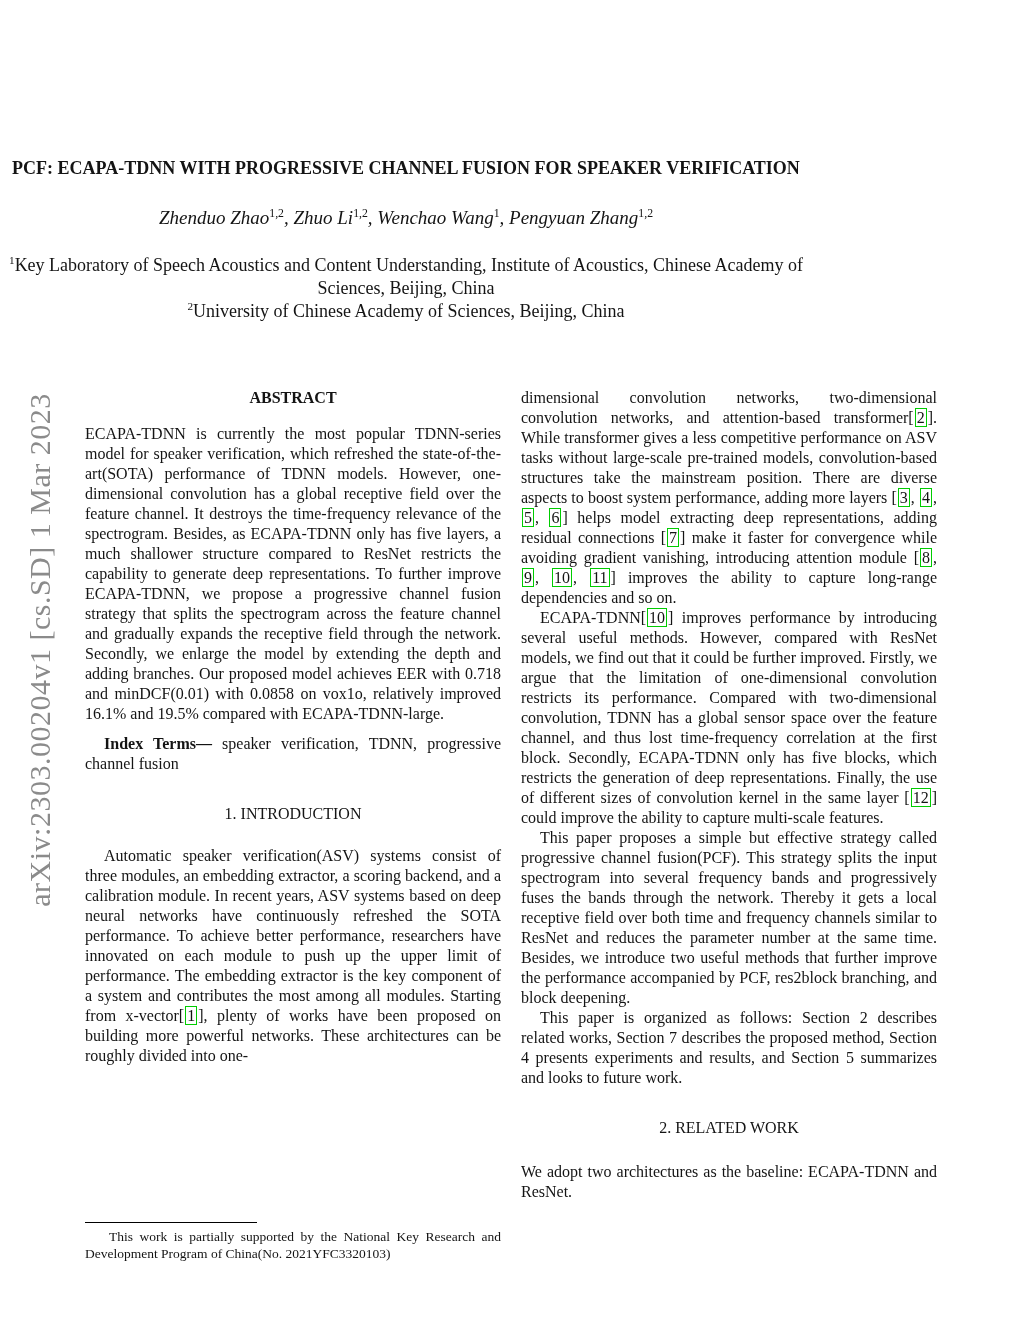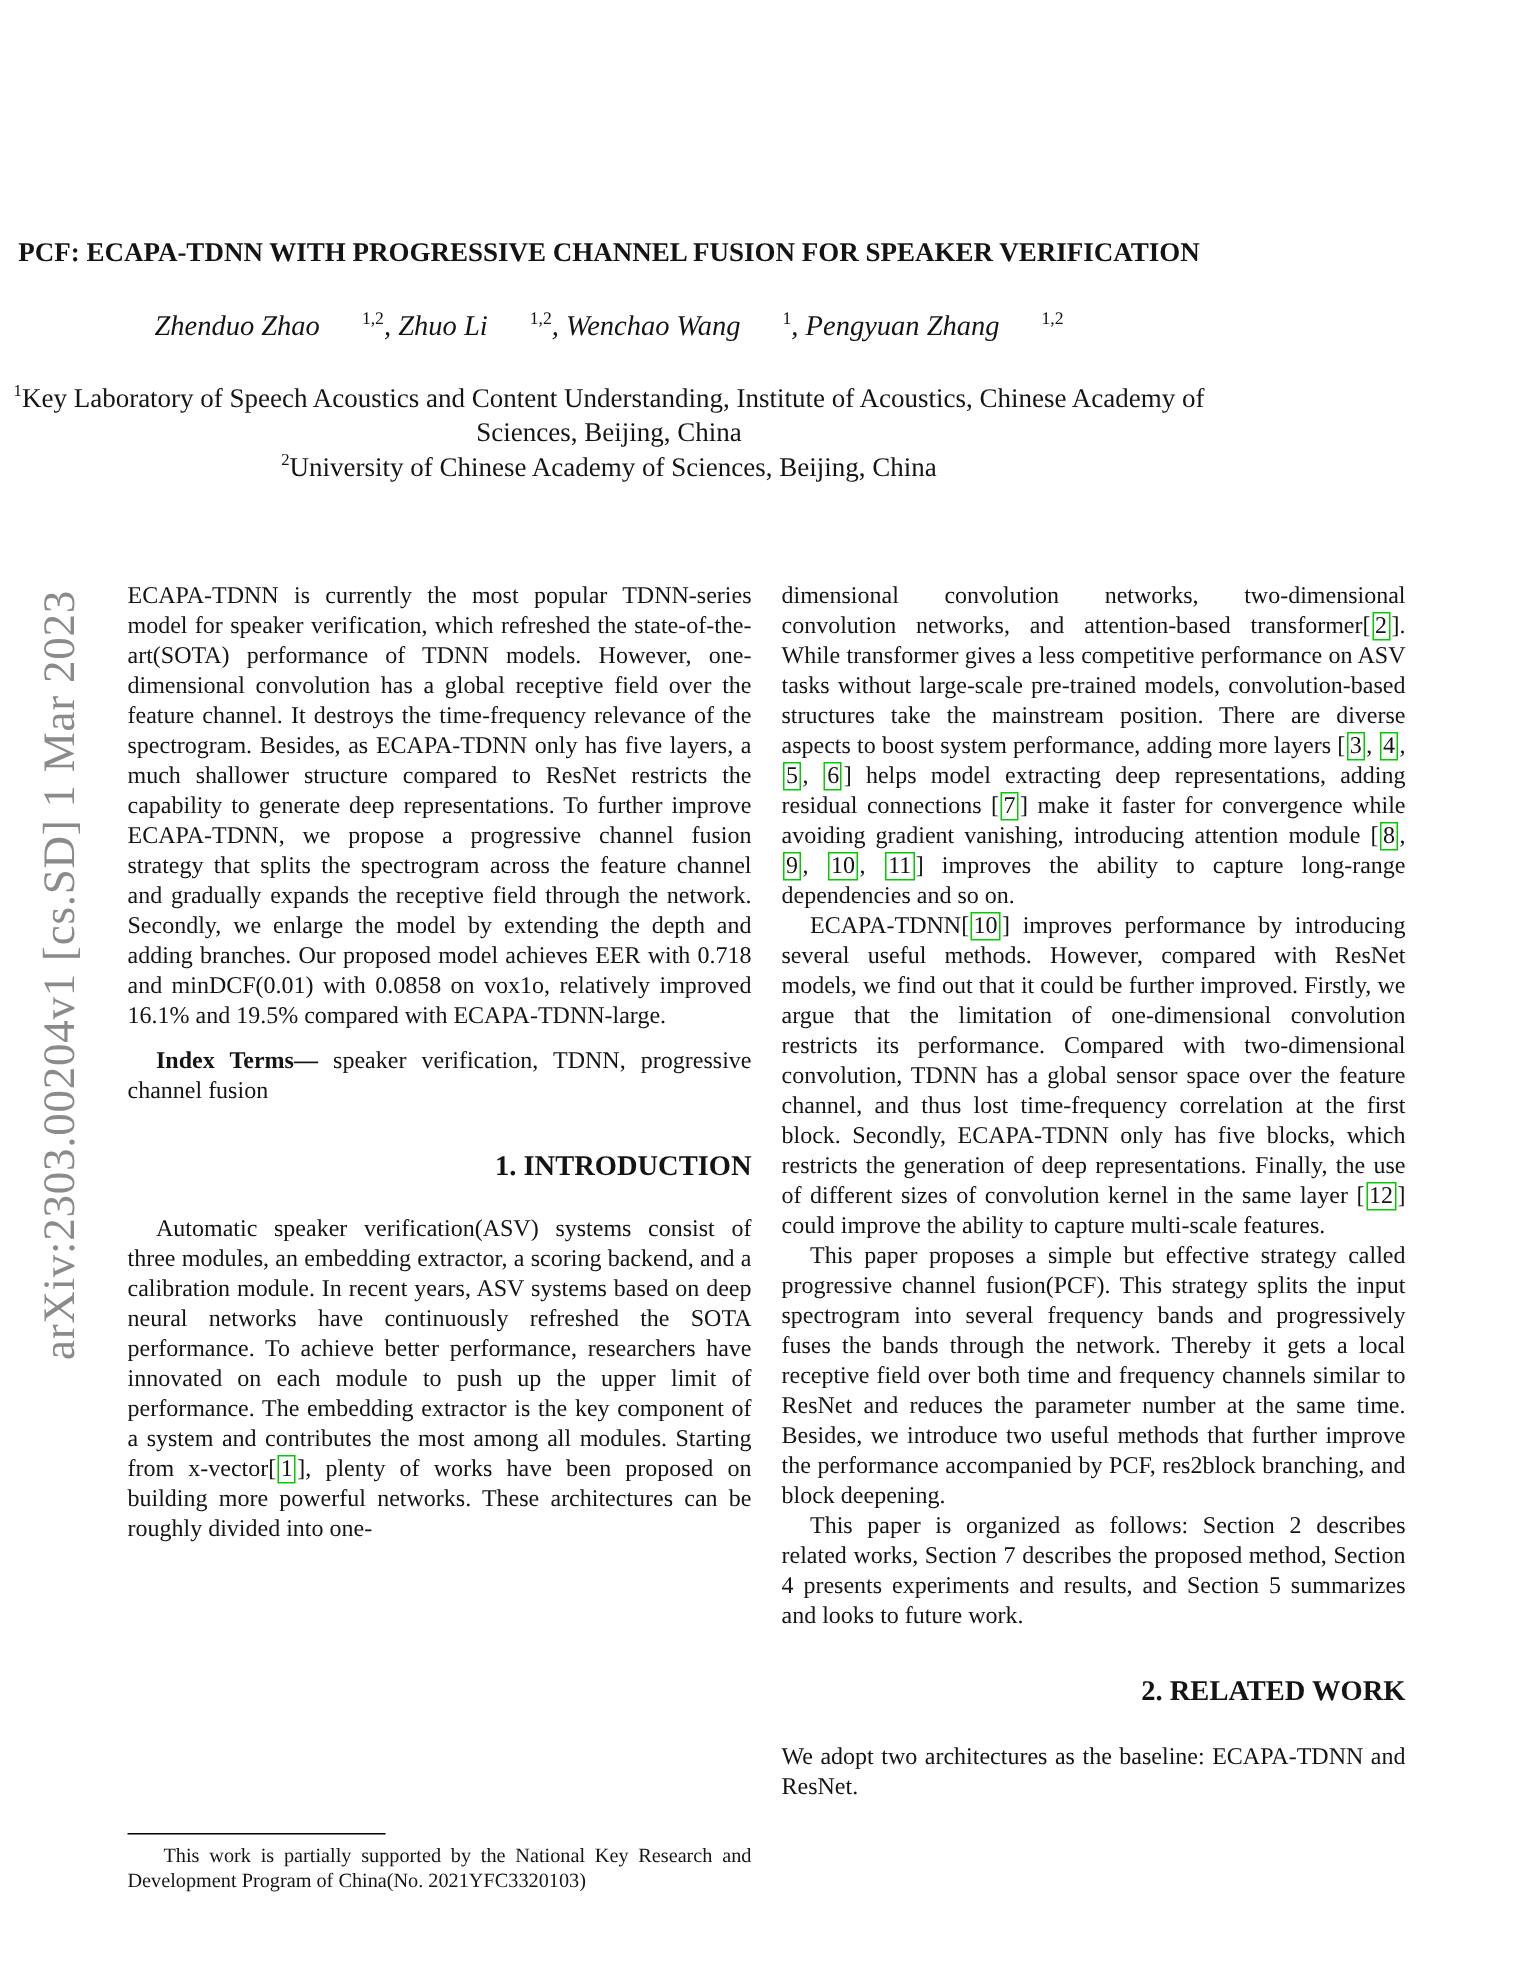--- a/index.html
+++ b/index.html
@@ -39,7 +39,7 @@
     font-size:19px;
     line-height:24px;
   }
-  .authors sup{font-style:normal;margin-left:28px;}
+  .authors sup{font-style:normal;}
   .affiliations{
     margin-top:24px;
     font-size:18px;

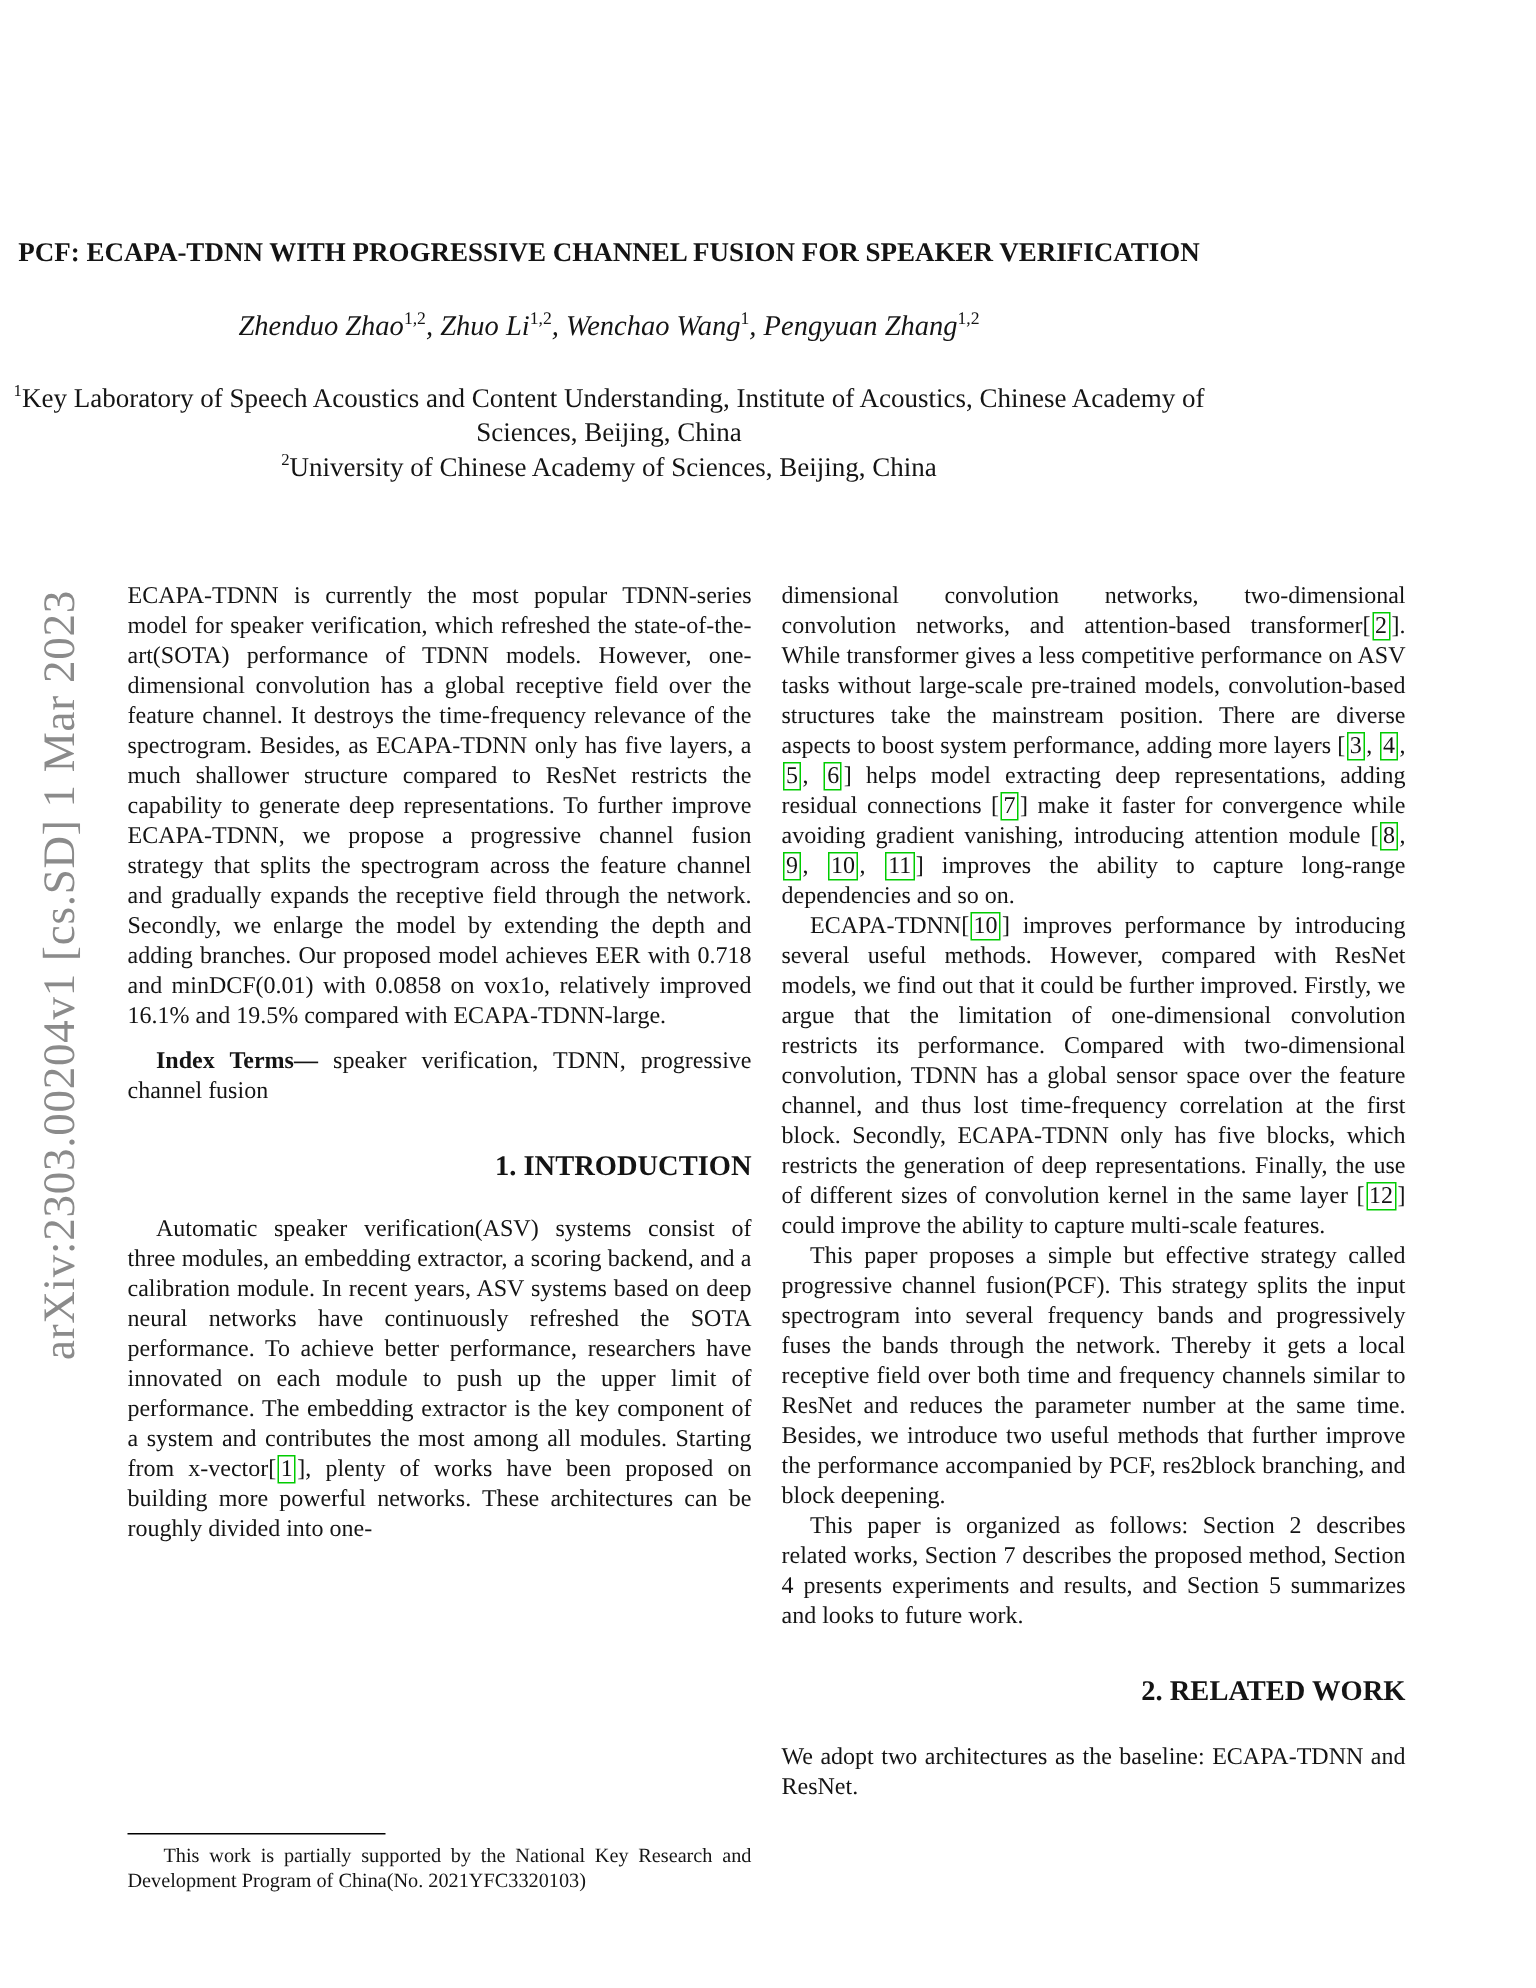--- a/index.html
+++ b/index.html
@@ -114,6 +114,7 @@
   </div>
 
   <div class="col col-left">
+    <div class="col-heading">ABSTRACT</div>
     <p>ECAPA-TDNN is currently the most popular TDNN-series model for speaker verification, which refreshed the state-of-the-art(SOTA) performance of TDNN models. However, one-dimensional convolution has a global receptive field over the feature channel. It destroys the time-frequency relevance of the spectrogram. Besides, as ECAPA-TDNN only has five layers, a much shallower structure compared to ResNet restricts the capability to generate deep representations. To further improve ECAPA-TDNN, we propose a progressive channel fusion strategy that splits the spectrogram across the feature channel and gradually expands the receptive field through the network. Secondly, we enlarge the model by extending the depth and adding branches. Our proposed model achieves EER with 0.718 and minDCF(0.01) with 0.0858 on vox1o, relatively improved 16.1% and 19.5% compared with ECAPA-TDNN-large.</p>
     <p class="index-terms"><span class="it-label">Index Terms—</span><span> speaker verification, TDNN, progressive channel fusion</span></p>
 

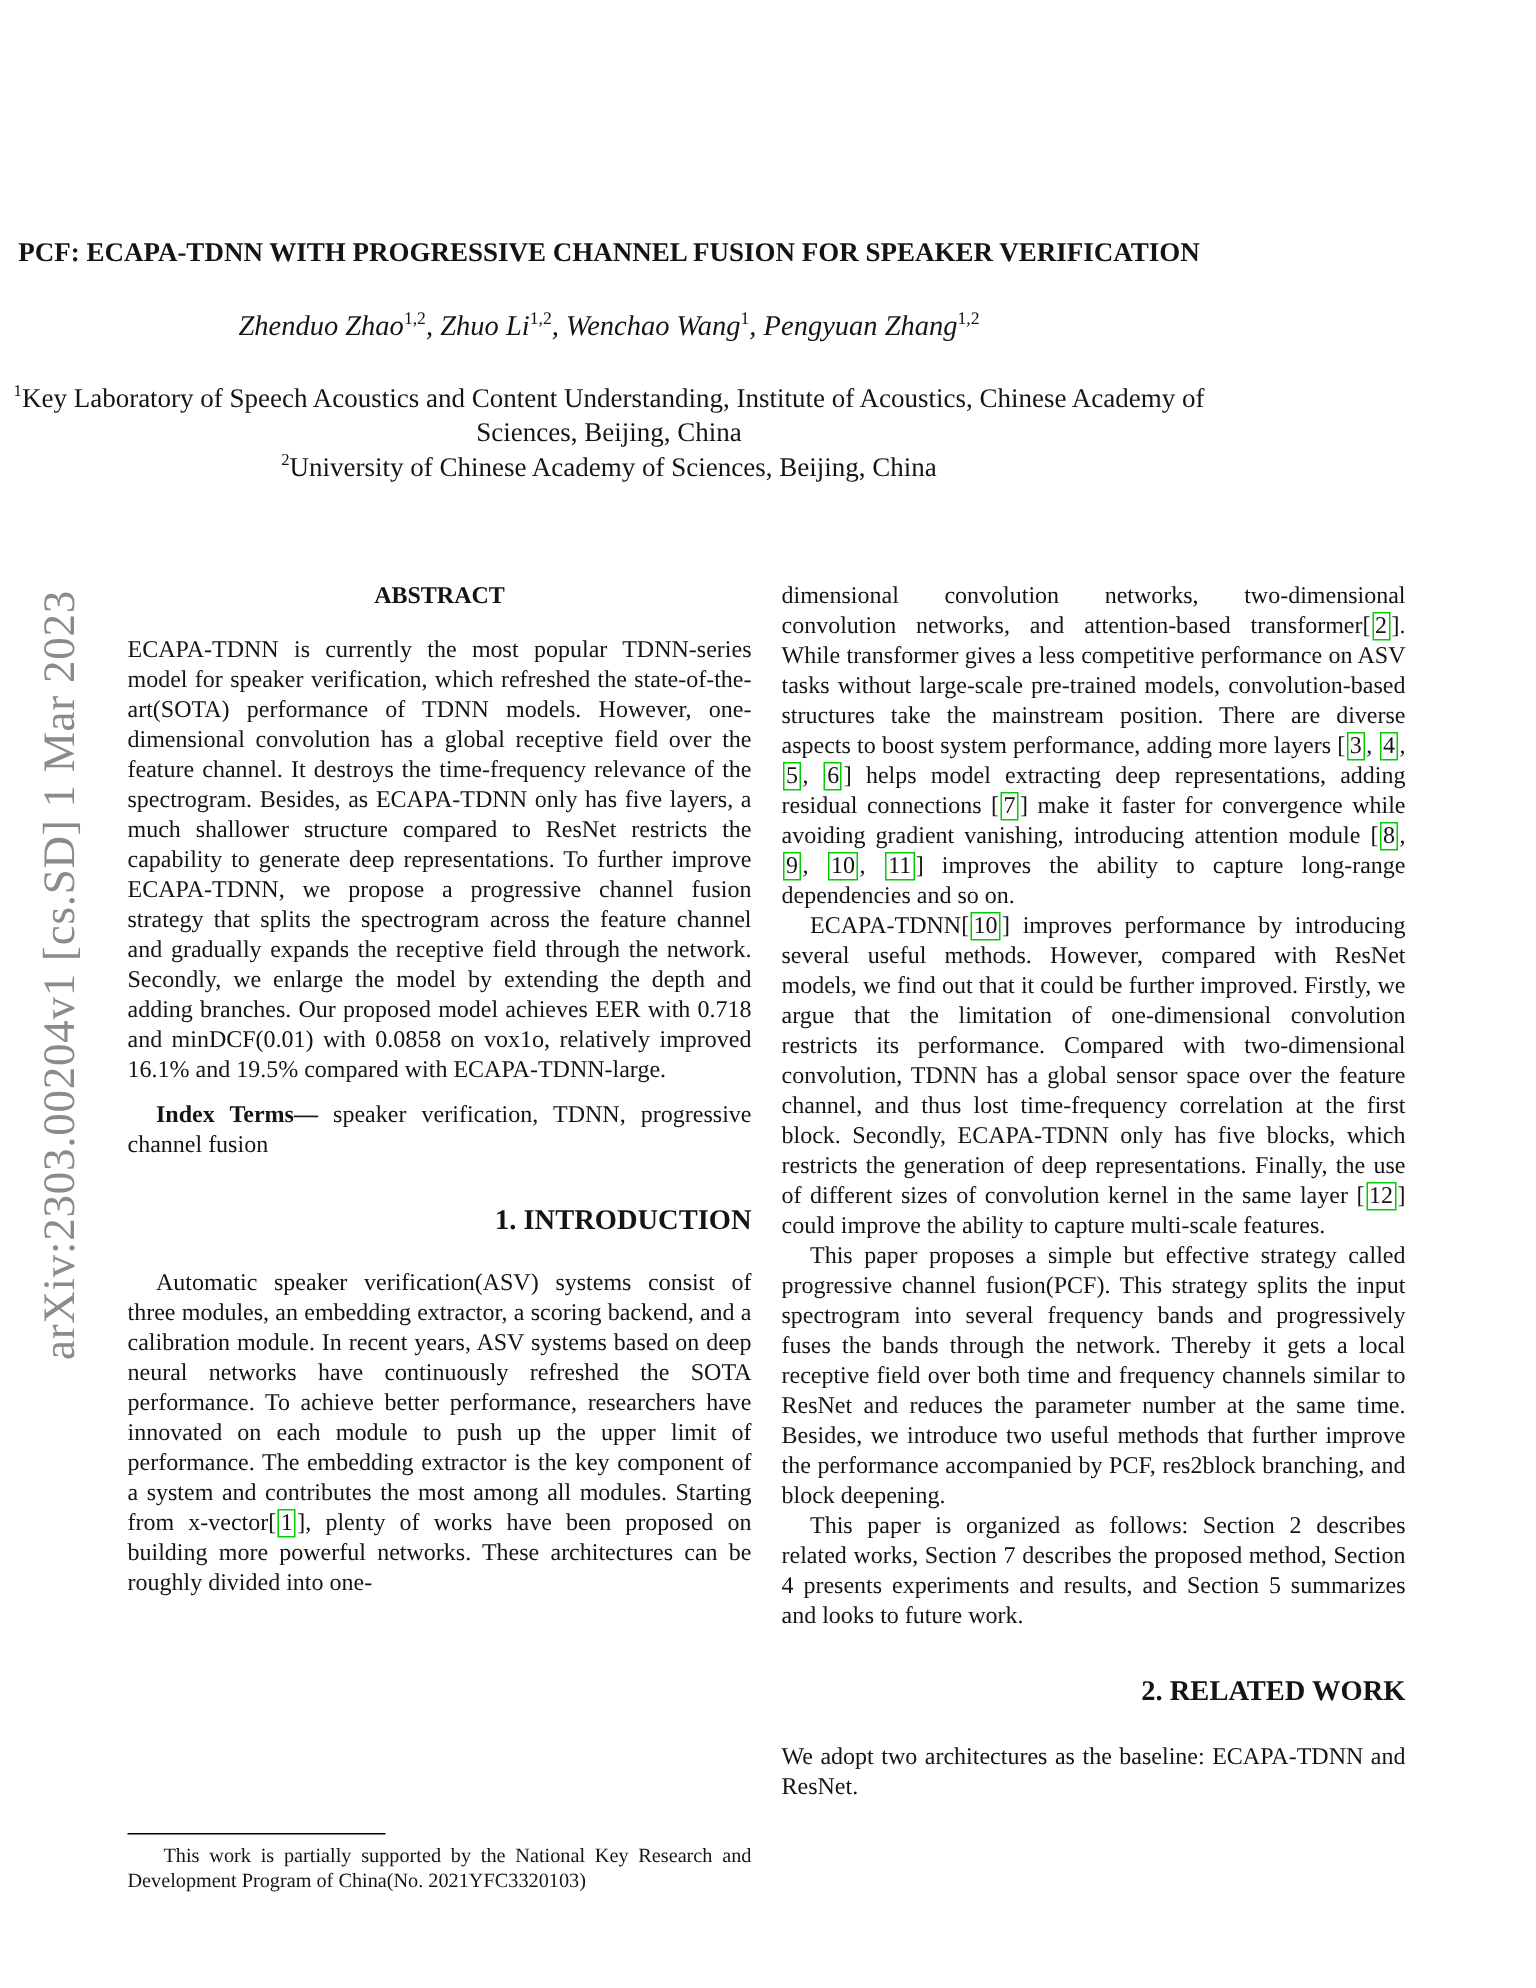--- a/index.html
+++ b/index.html
@@ -65,9 +65,9 @@
     margin:0 0 16px 0;
   }
   .sec-heading{
-    text-align:right;
-    font-weight:bold;
-    font-size:19px;
+    text-align:center;
+    font-weight:normal;
+    font-size:16px;
     margin:30px 0 22px 0;
   }
   .col p{margin:0;}

